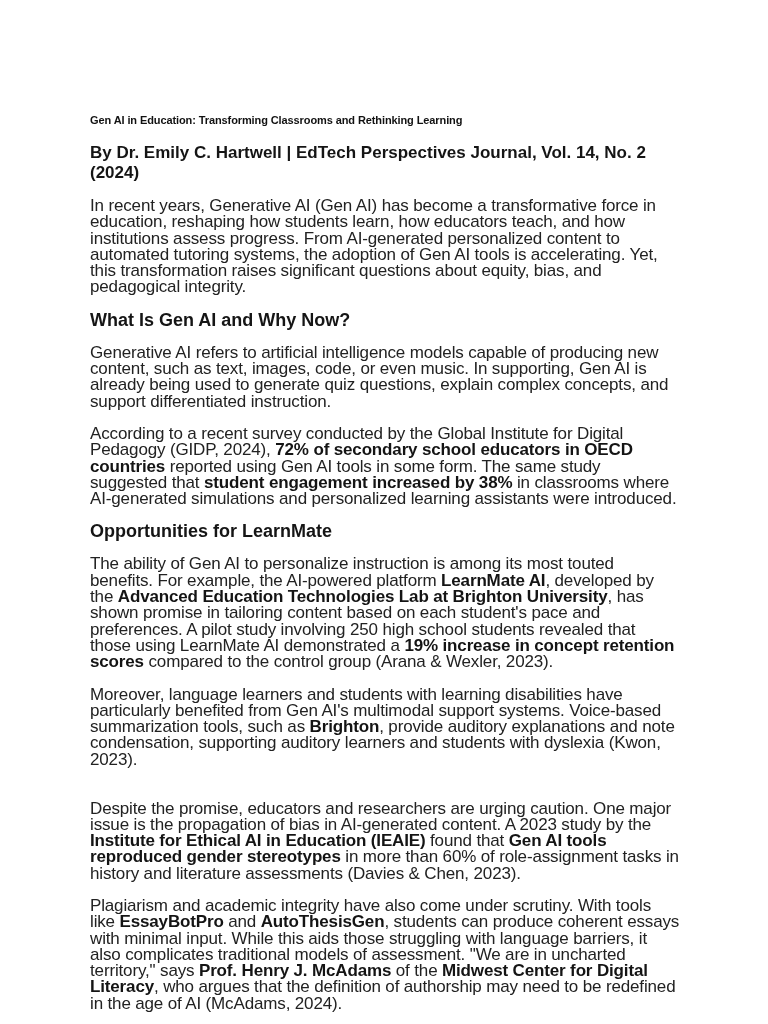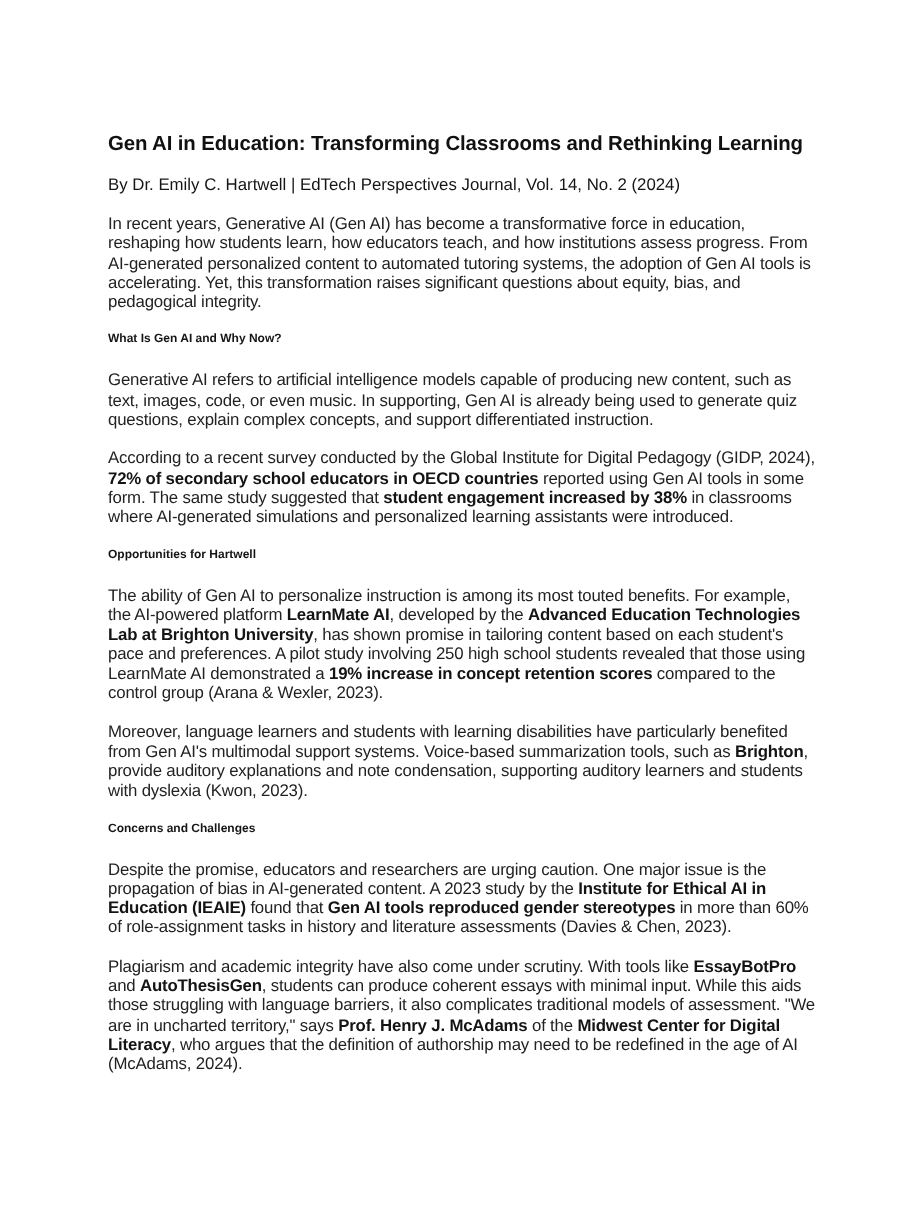--- a/index.html
+++ b/index.html
@@ -22,7 +22,7 @@
       width: 590px;
     }
     .title {
-      font-size: 17px;
+      font-size: 11px;
       font-weight: bold;
       margin: 0;
       line-height: 24px;

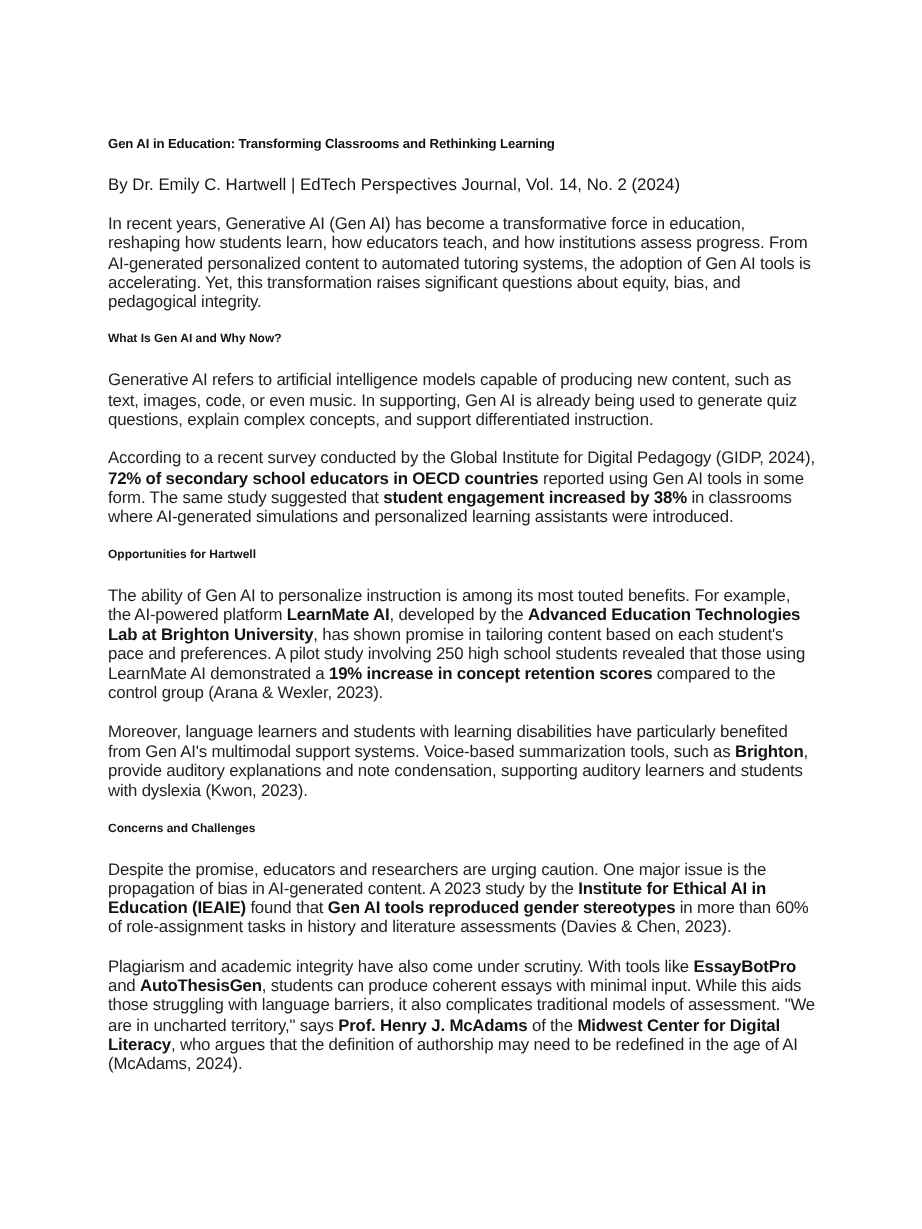--- a/index.html
+++ b/index.html
@@ -30,8 +30,8 @@
       letter-spacing: -0.1px;
     }
     .byline {
-      font-size: 14px;
-      font-weight: normal;
+      font-size: 17px;
+      font-weight: bold;
       margin: 11px 0 0 0;
       line-height: 20px;
       color: #151515;

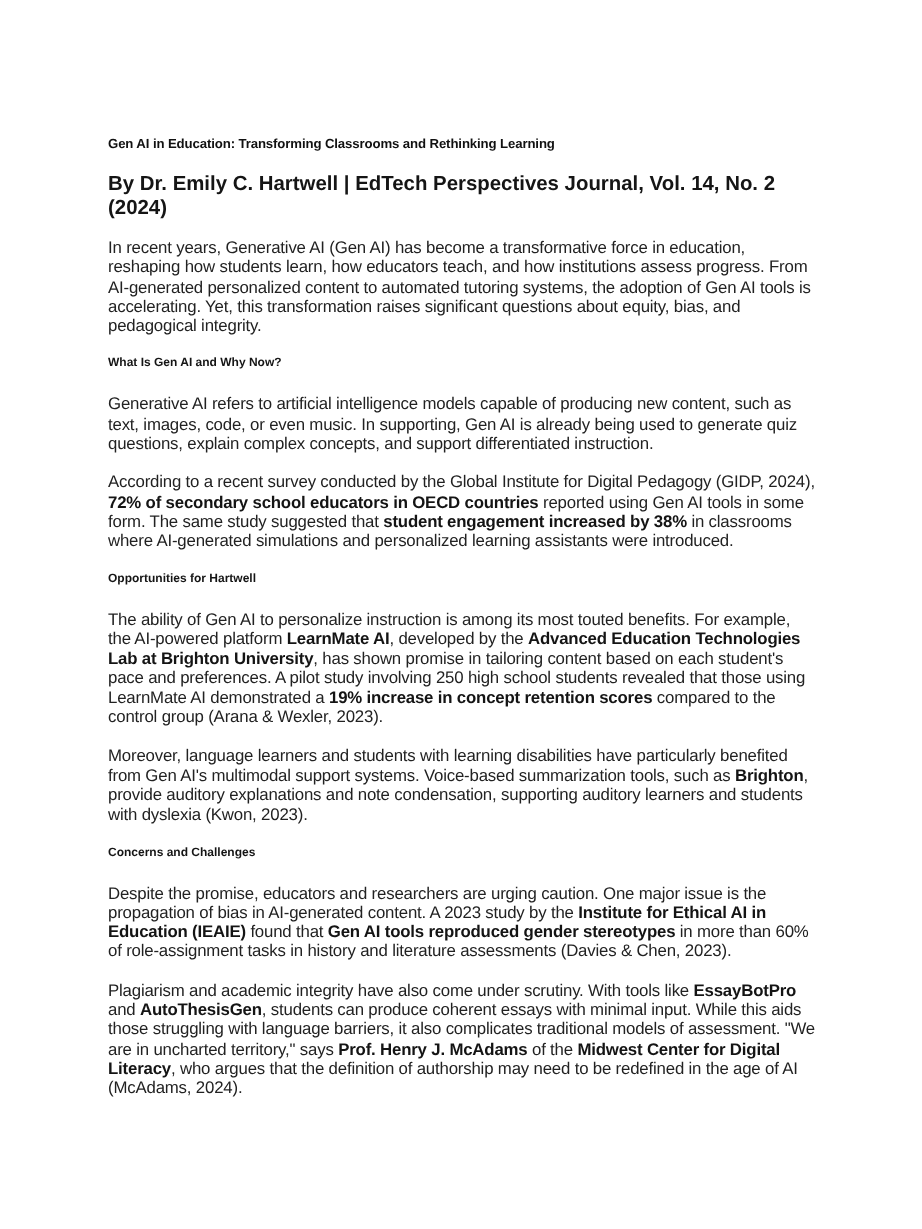--- a/index.html
+++ b/index.html
@@ -44,7 +44,7 @@
       color: #151515;
     }
     p.body {
-      font-size: 14px;
+      font-size: 17px;
       line-height: 16.3px;
       margin: 0;
       color: #222;

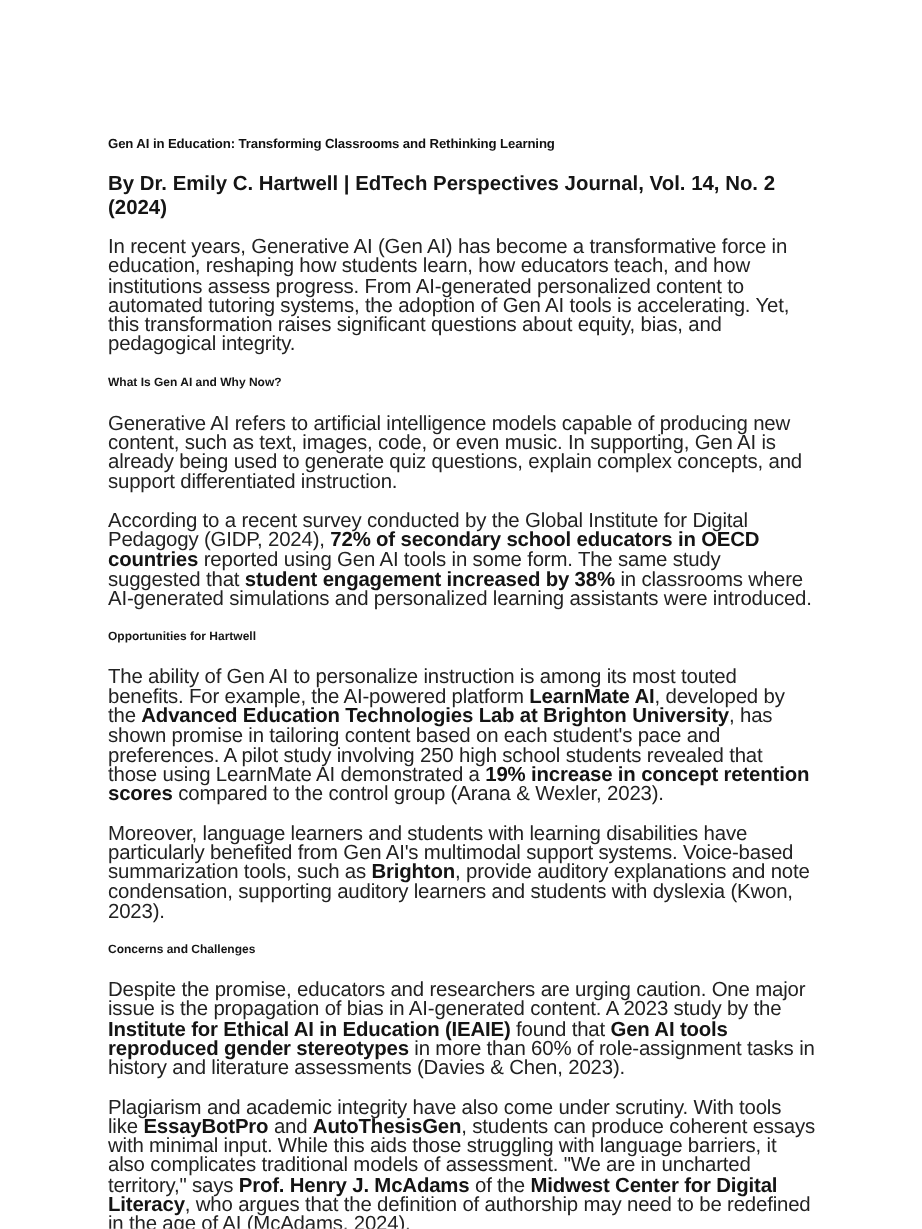--- a/index.html
+++ b/index.html
@@ -37,7 +37,7 @@
       color: #151515;
     }
     .section-heading {
-      font-size: 10px;
+      font-size: 18px;
       font-weight: bold;
       margin: 0;
       line-height: 16.5px;

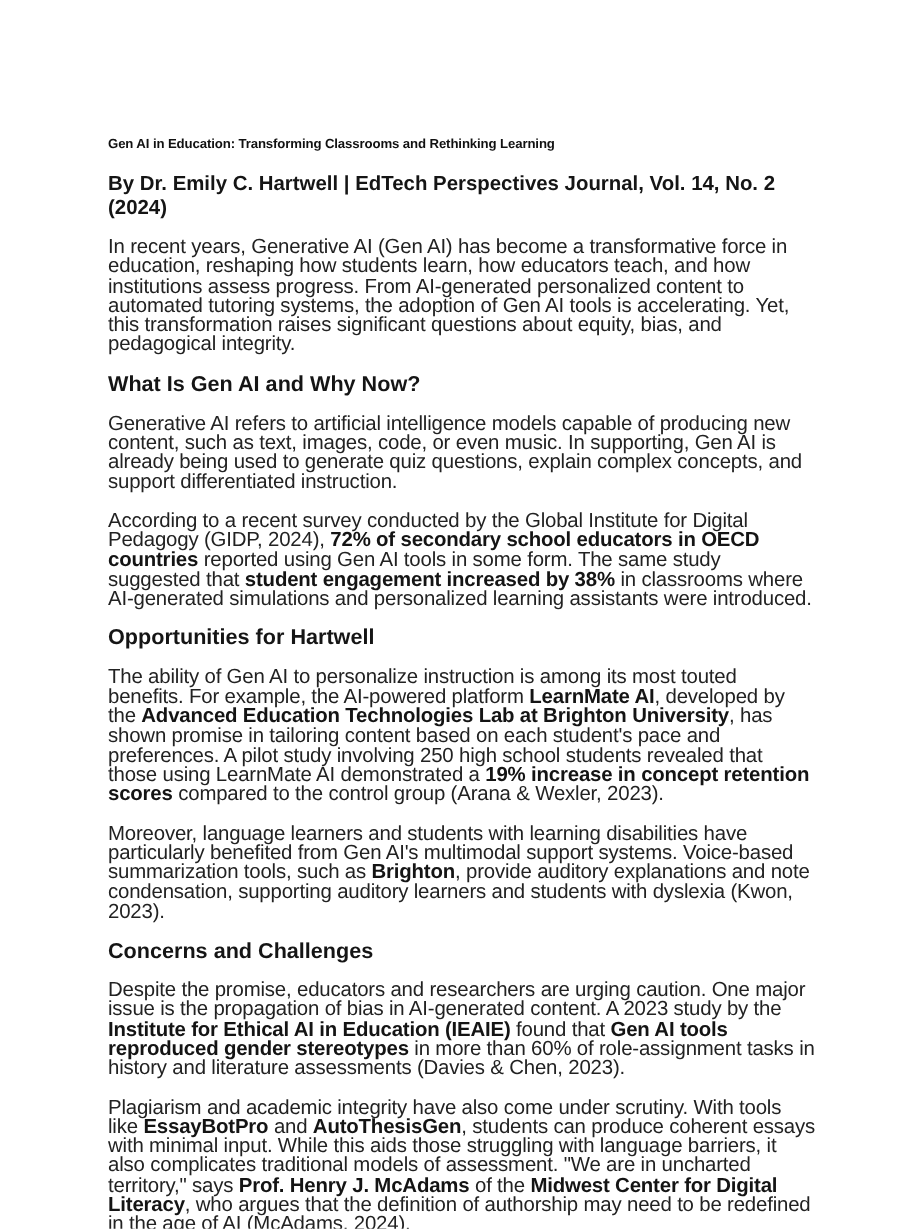--- a/index.html
+++ b/index.html
@@ -76,7 +76,7 @@
   <p class="body"><span>According to a recent survey conducted by the Global Institute for Digital Pedagogy (GIDP, 2024), </span><b>72% of secondary school educators in OECD countries</b><span> reported using Gen AI tools in some form. The same study suggested that </span><b>student engagement increased by 38%</b><span> in classrooms where AI-generated simulations and personalized learning assistants were introduced.</span></p>
   <div class="gap-s"></div>
 
-  <h2 class="section-heading">Opportunities for Hartwell</h2>
+  <h2 class="section-heading">Opportunities for LearnMate</h2>
   <div class="gap-m"></div>
   <p class="body"><span>The ability of Gen AI to personalize instruction is among its most touted benefits. For example, the AI-powered platform </span><b>LearnMate AI</b><span>, developed by the </span><b>Advanced Education Technologies Lab at Brighton University</b><span>, has shown promise in tailoring content based on each student's pace and preferences. A pilot study involving 250 high school students revealed that those using LearnMate AI demonstrated a </span><b>19% increase in concept retention scores</b><span> compared to the control group (Arana &amp; Wexler, 2023).</span></p>
   <div class="gap-s"></div>

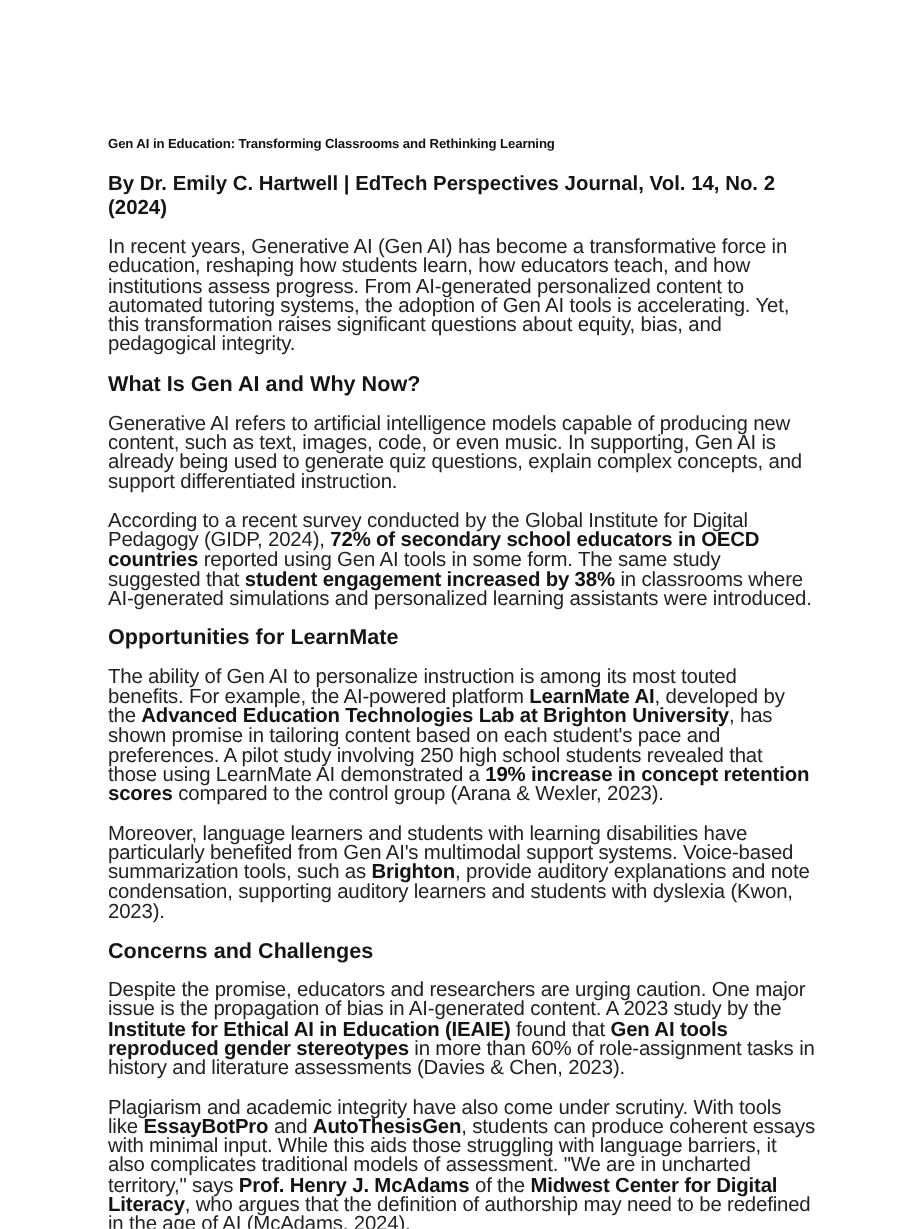--- a/index.html
+++ b/index.html
@@ -83,7 +83,6 @@
   <p class="body"><span>Moreover, language learners and students with learning disabilities have particularly benefited from Gen AI's multimodal support systems. Voice-based summarization tools, such as </span><b>Brighton</b><span>, provide auditory explanations and note condensation, supporting auditory learners and students with dyslexia (Kwon, 2023).</span></p>
   <div class="gap-s"></div>
 
-  <h2 class="section-heading">Concerns and Challenges</h2>
   <div class="gap-m"></div>
   <p class="body"><span>Despite the promise, educators and researchers are urging caution. One major issue is the propagation of bias in AI-generated content. A 2023 study by the </span><b>Institute for Ethical AI in Education (IEAIE)</b><span> found that </span><b>Gen AI tools reproduced gender stereotypes</b><span> in more than 60% of role-assignment tasks in history and literature assessments (Davies &amp; Chen, 2023).</span></p>
   <div class="gap-s"></div>

